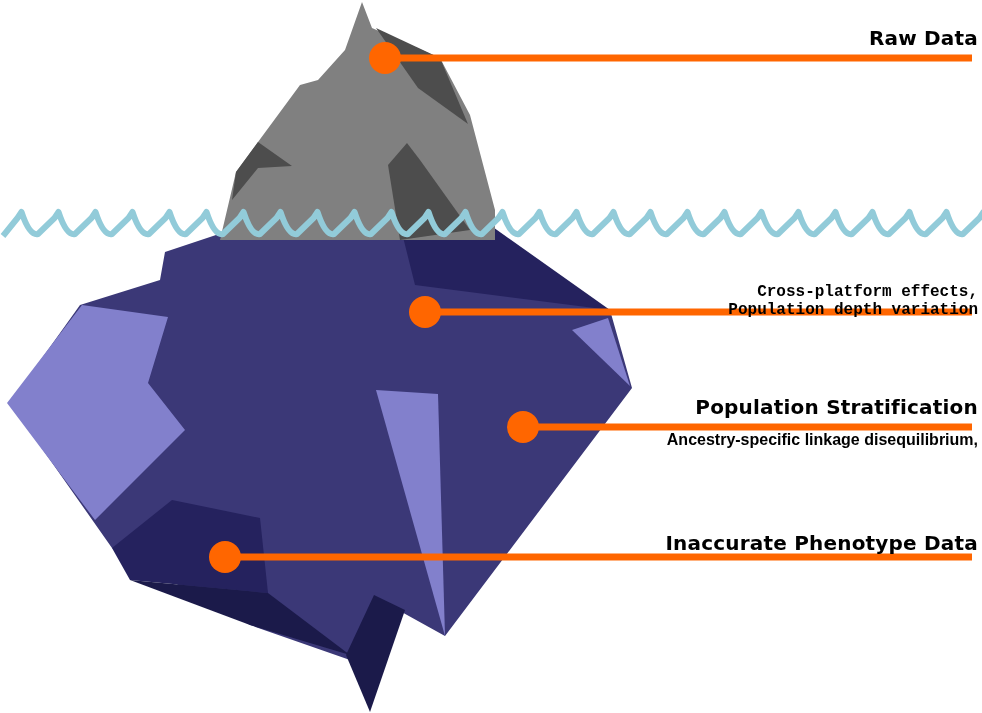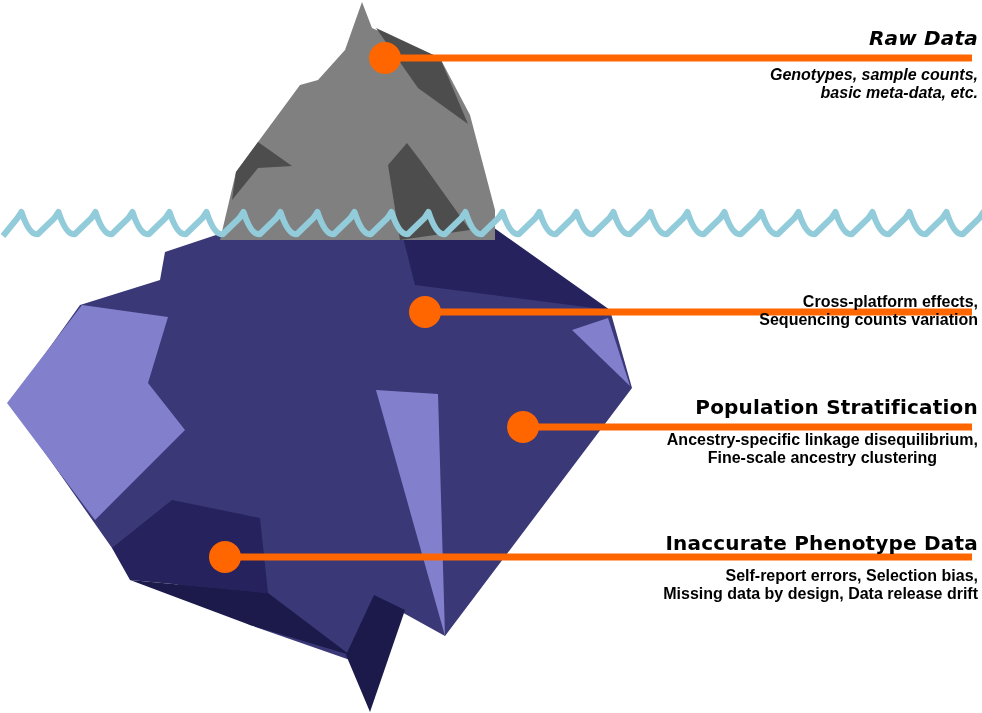--- a/index.html
+++ b/index.html
@@ -48,7 +48,7 @@
       </g>
   </svg>
 
-  <div class="label-block" style="top:26px;font-style:italic;">
+  <div class="label-block" style="top:26px;">
     <div class="label-title">Raw Data</div>
     <div class="label-desc" style="margin-top:16px;">
       <div>Genotypes, sample counts,</div>

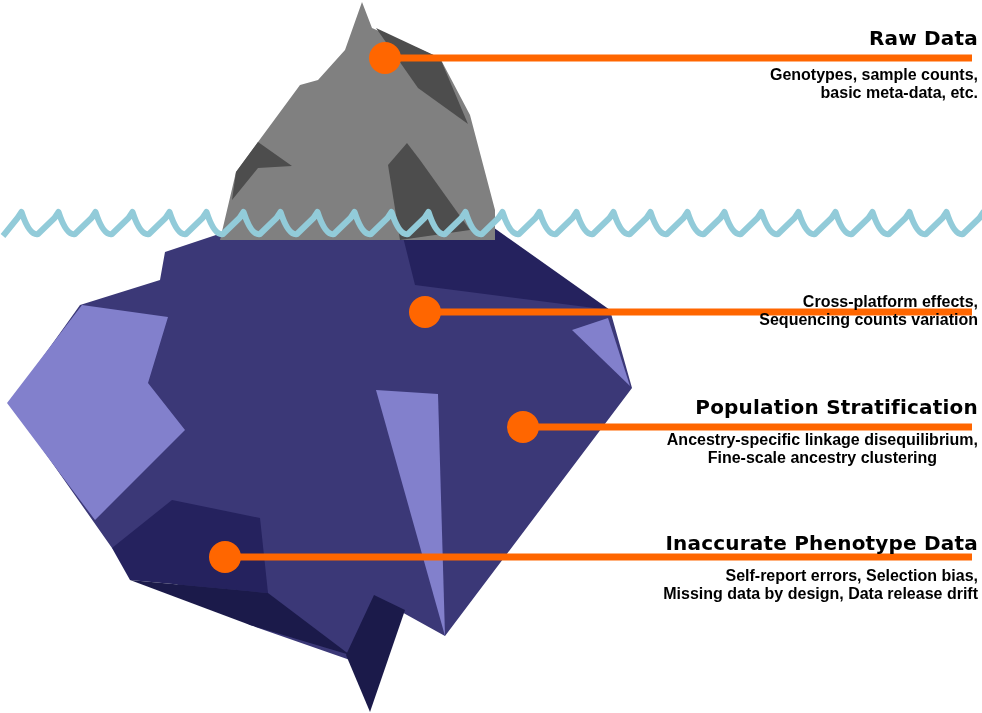--- a/index.html
+++ b/index.html
@@ -50,10 +50,6 @@
 
   <div class="label-block" style="top:26px;">
     <div class="label-title">Raw Data</div>
-    <div class="label-desc" style="margin-top:16px;">
-      <div>Genotypes, sample counts,</div>
-      <div>basic meta-data, etc.</div>
-    </div>
   </div>
 
   <div class="label-block" style="top:280px;">

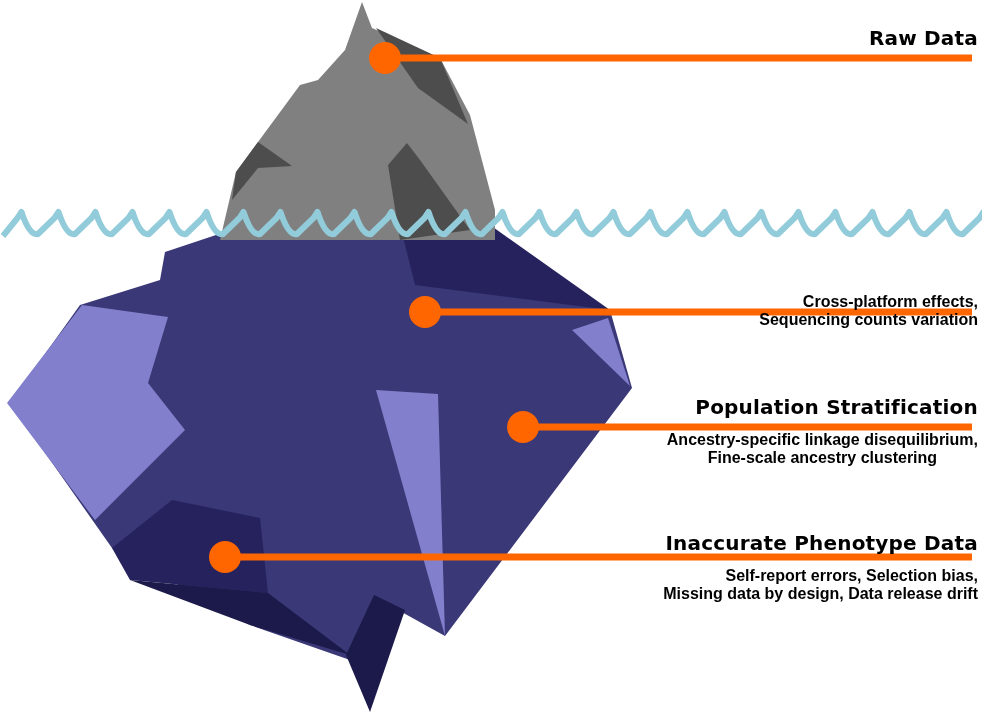--- a/index.html
+++ b/index.html
@@ -53,7 +53,7 @@
   </div>
 
   <div class="label-block" style="top:280px;">
-    <div class="label-desc" style="margin-top:13px;">
+    <div class="label-desc" style="margin-top:3px;font-family:Liberation Mono, monospace;">
       <div>Cross-platform effects,</div>
       <div>Sequencing counts variation</div>
     </div>

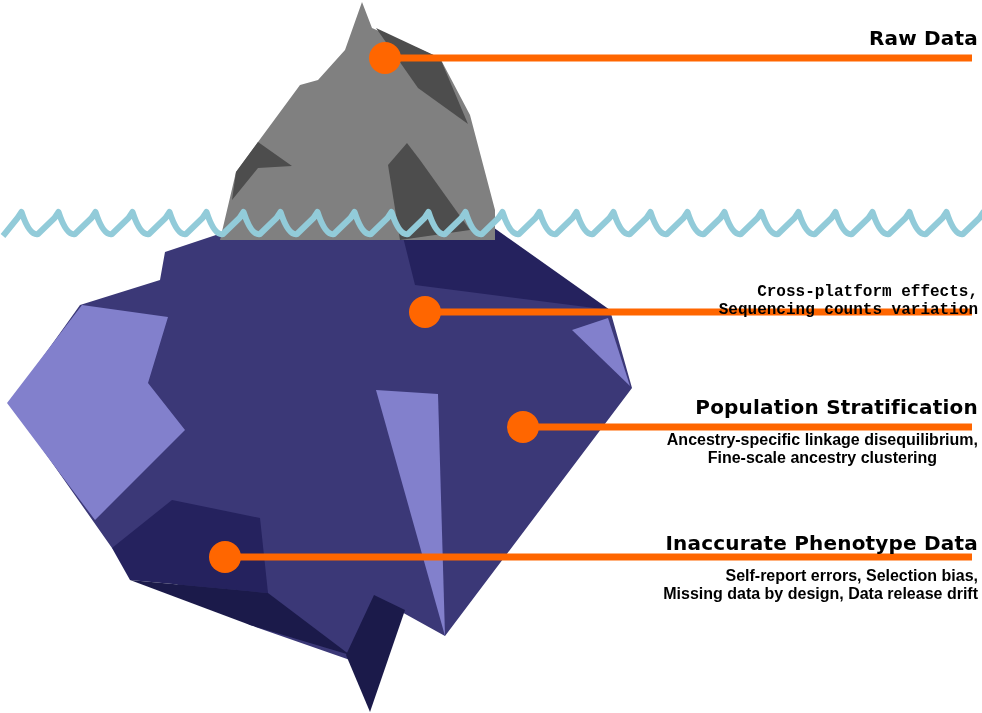--- a/index.html
+++ b/index.html
@@ -55,7 +55,7 @@
   <div class="label-block" style="top:280px;">
     <div class="label-desc" style="margin-top:3px;font-family:Liberation Mono, monospace;">
       <div>Cross-platform effects,</div>
-      <div>Sequencing counts variation</div>
+      <div>Population depth variation</div>
     </div>
   </div>
 

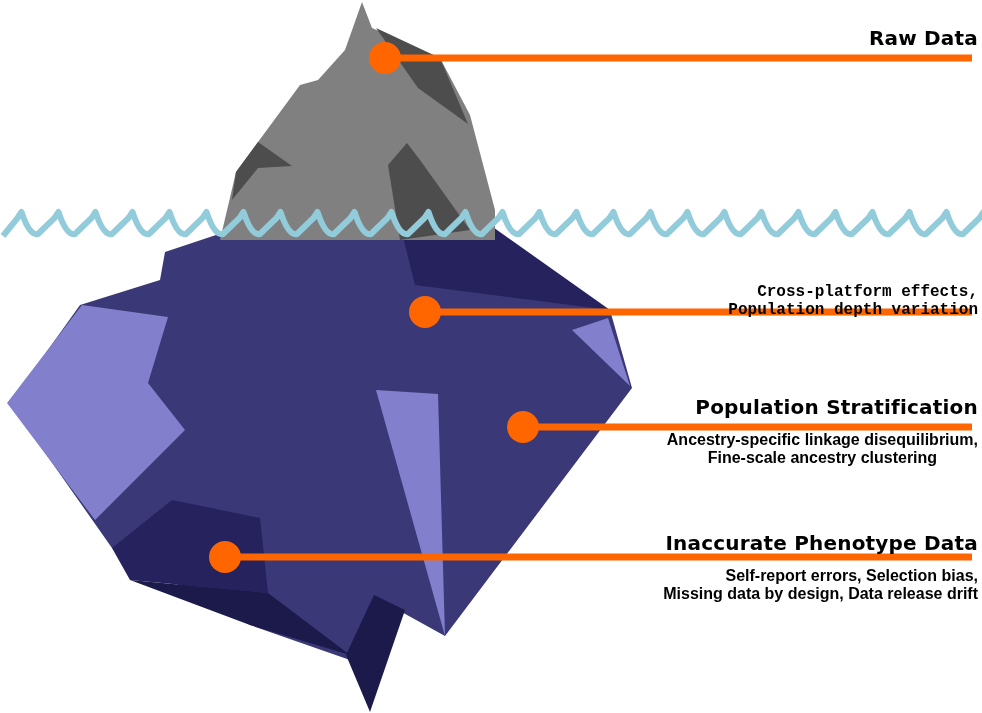--- a/index.html
+++ b/index.html
@@ -63,7 +63,6 @@
     <div class="label-title">Population Stratification</div>
     <div class="label-desc" style="margin-top:12px;text-align:center;">
       <div>Ancestry-specific linkage disequilibrium,</div>
-      <div>Fine-scale ancestry clustering</div>
     </div>
   </div>
 

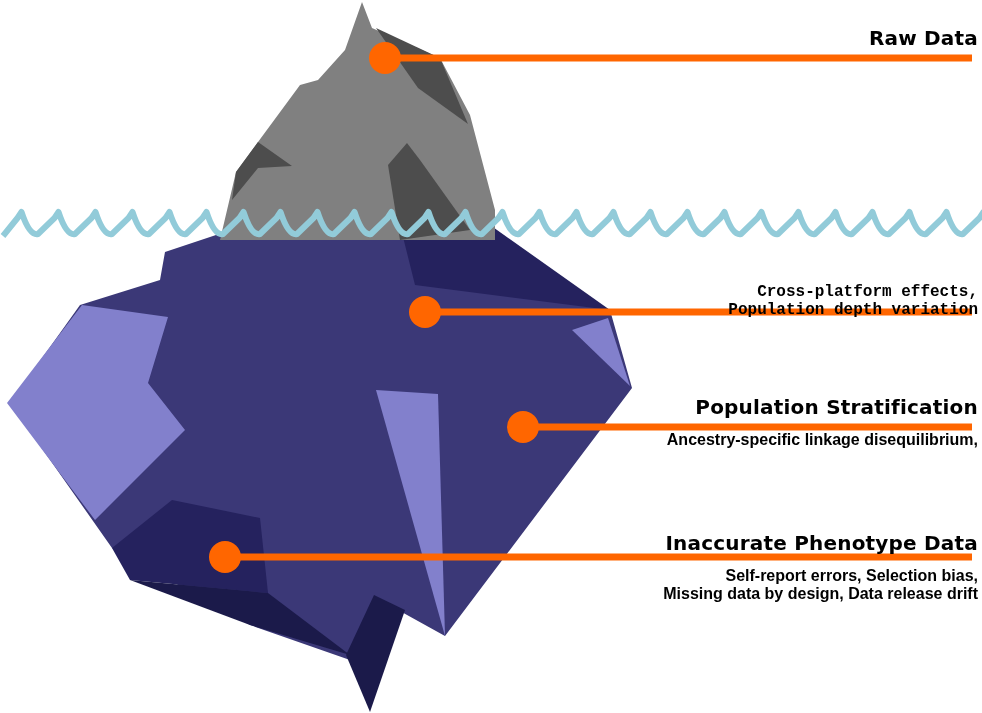--- a/index.html
+++ b/index.html
@@ -68,10 +68,6 @@
 
   <div class="label-block" style="top:531px;">
     <div class="label-title">Inaccurate Phenotype Data</div>
-    <div class="label-desc" style="margin-top:12px;">
-      <div>Self-report errors, Selection bias,</div>
-      <div>Missing data by design, Data release drift</div>
-    </div>
   </div>
 </div>
 

